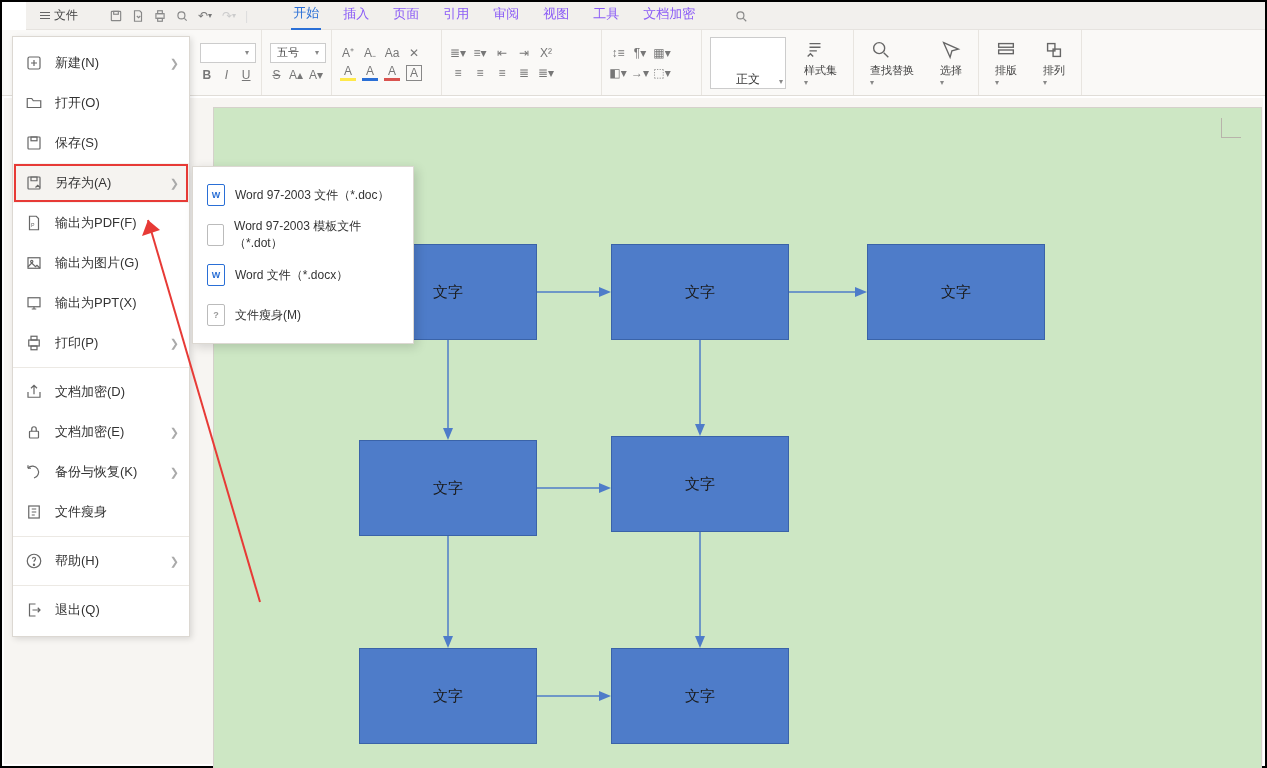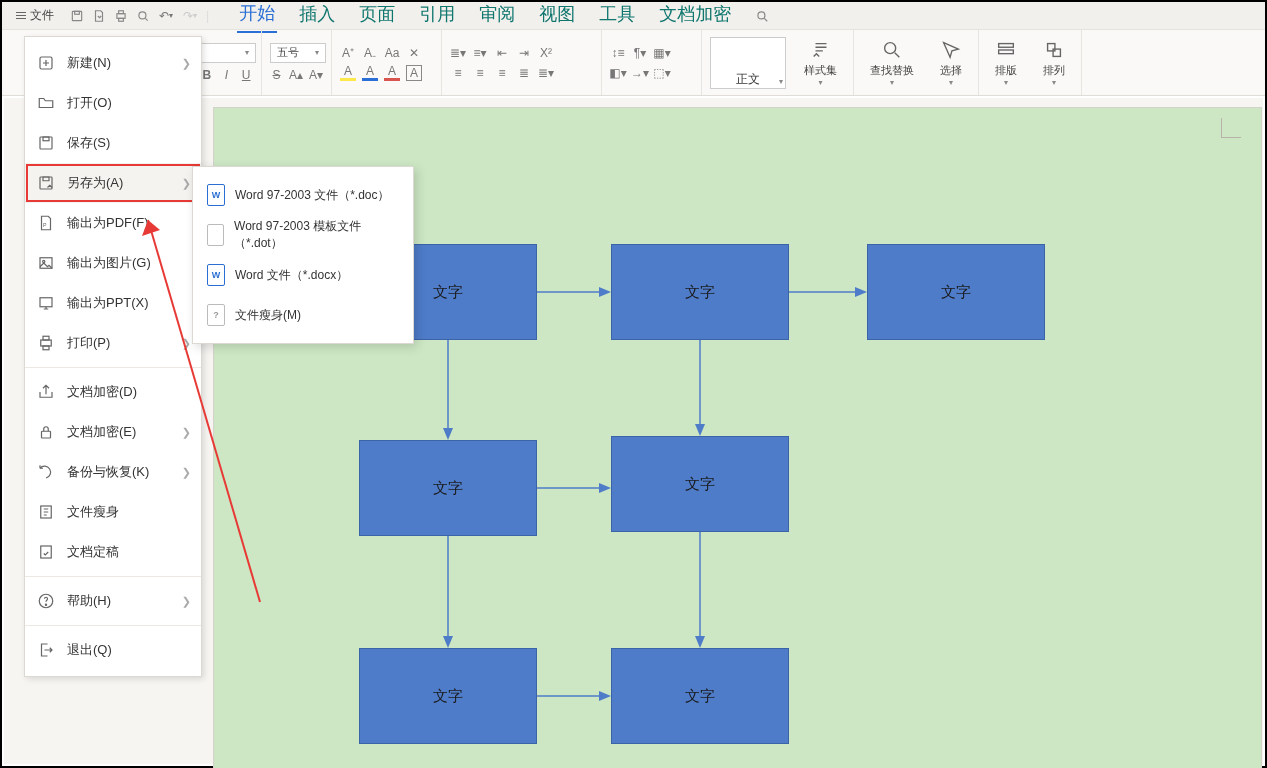--- a/index.html
+++ b/index.html
@@ -7,7 +7,7 @@
   .app-frame { width: 1267px; height: 768px; border: 2px solid #000; position: relative; background: #fff; }
 
   
-  .menubar { height: 28px; background: #f2f0ed; display: flex; align-items: center; font-size: 12px; color: #444; padding: 0 8px; gap: 4px; border-bottom: 1px solid #e6e3df; }
+  .menubar { height: 28px; background: #f2f0ed; display: flex; align-items: center; font-size: 12px; color: #444; padding: 0 8px; gap: 19px; border-bottom: 1px solid #e6e3df; margin-left: 24px; }
   .menubar .file-btn { display: flex; align-items: center; gap: 4px; padding: 2px 6px; cursor: pointer; }
   .menubar .file-btn .bars { width: 10px; display: flex; flex-direction: column; gap: 2px; }
   .menubar .file-btn .bars span { height: 1px; background: #666; }

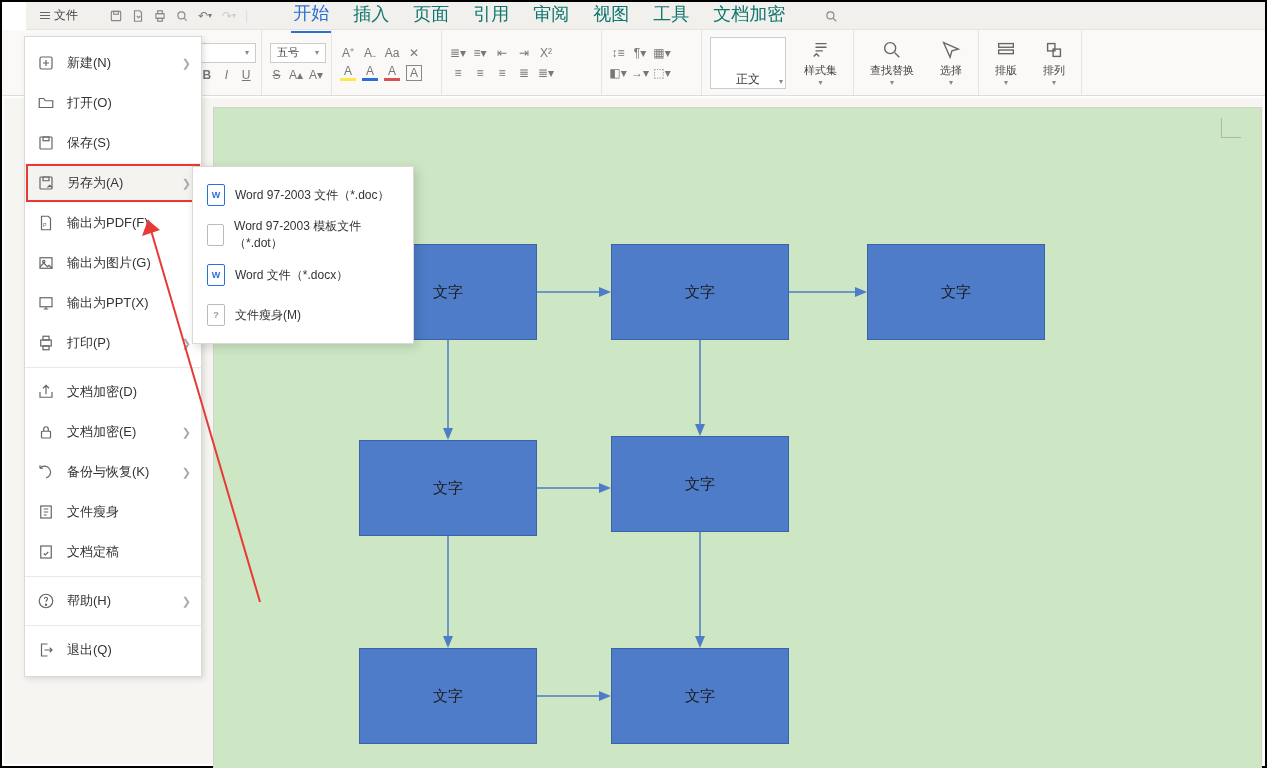--- a/index.html
+++ b/index.html
@@ -13,7 +13,7 @@
   .menubar .file-btn .bars span { height: 1px; background: #666; }
   .quick-icons { display: flex; align-items: center; gap: 8px; margin-left: 6px; color: #888; }
   .quick-icons svg, .quick-icons .gly { width: 14px; height: 14px; display: block; }
-  .tabs { display: flex; align-items: center; gap: 20px; margin-left: 24px; font-size: 18px; }
+  .tabs { display: flex; align-items: center; gap: 20px; margin-left: 24px; font-size: 13px; }
   .tab { color: #0f766e; padding: 2px 2px 6px 2px; cursor: pointer; }
   .tab.active { color: #2a6fd6; border-bottom: 2px solid #2a6fd6; }
   .search-icon { margin-left: 18px; color: #888; }

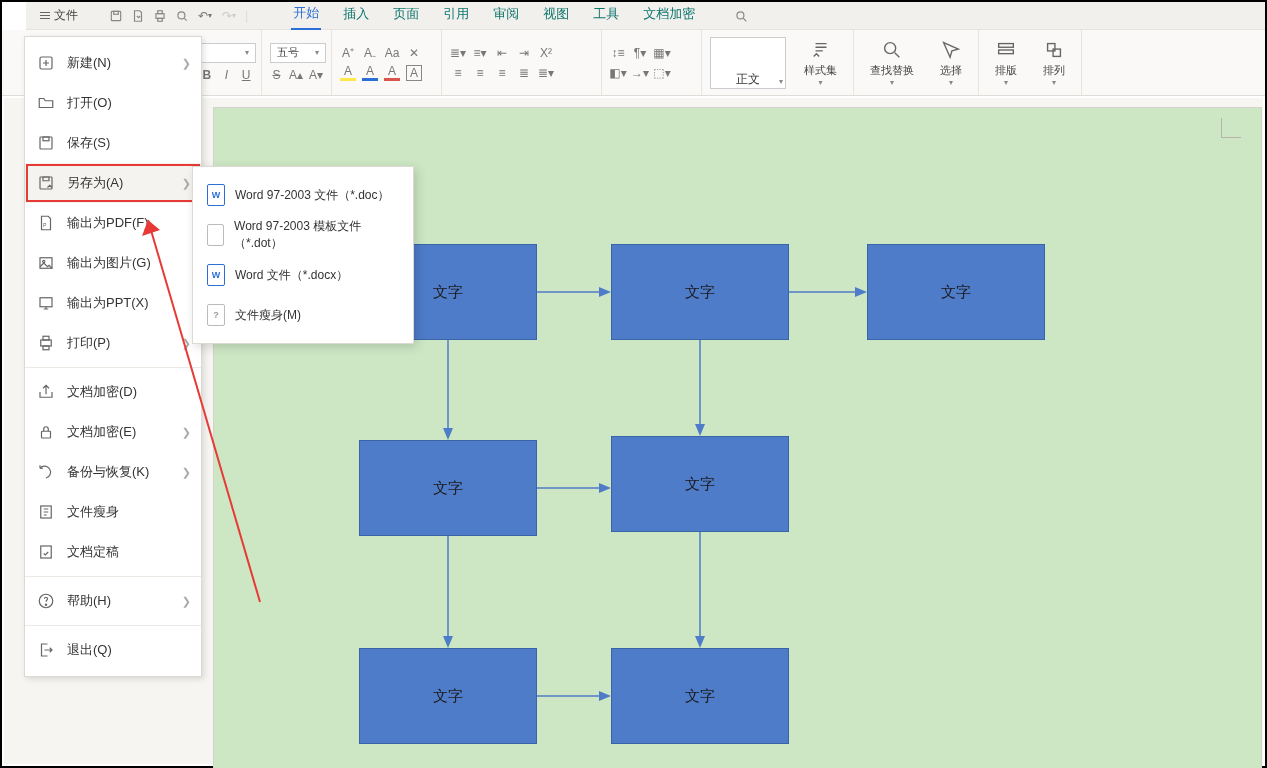--- a/index.html
+++ b/index.html
@@ -14,7 +14,7 @@
   .quick-icons { display: flex; align-items: center; gap: 8px; margin-left: 6px; color: #888; }
   .quick-icons svg, .quick-icons .gly { width: 14px; height: 14px; display: block; }
   .tabs { display: flex; align-items: center; gap: 20px; margin-left: 24px; font-size: 13px; }
-  .tab { color: #0f766e; padding: 2px 2px 6px 2px; cursor: pointer; }
+  .tab { color: #8b5cf6; padding: 2px 2px 6px 2px; cursor: pointer; }
   .tab.active { color: #2a6fd6; border-bottom: 2px solid #2a6fd6; }
   .search-icon { margin-left: 18px; color: #888; }
 

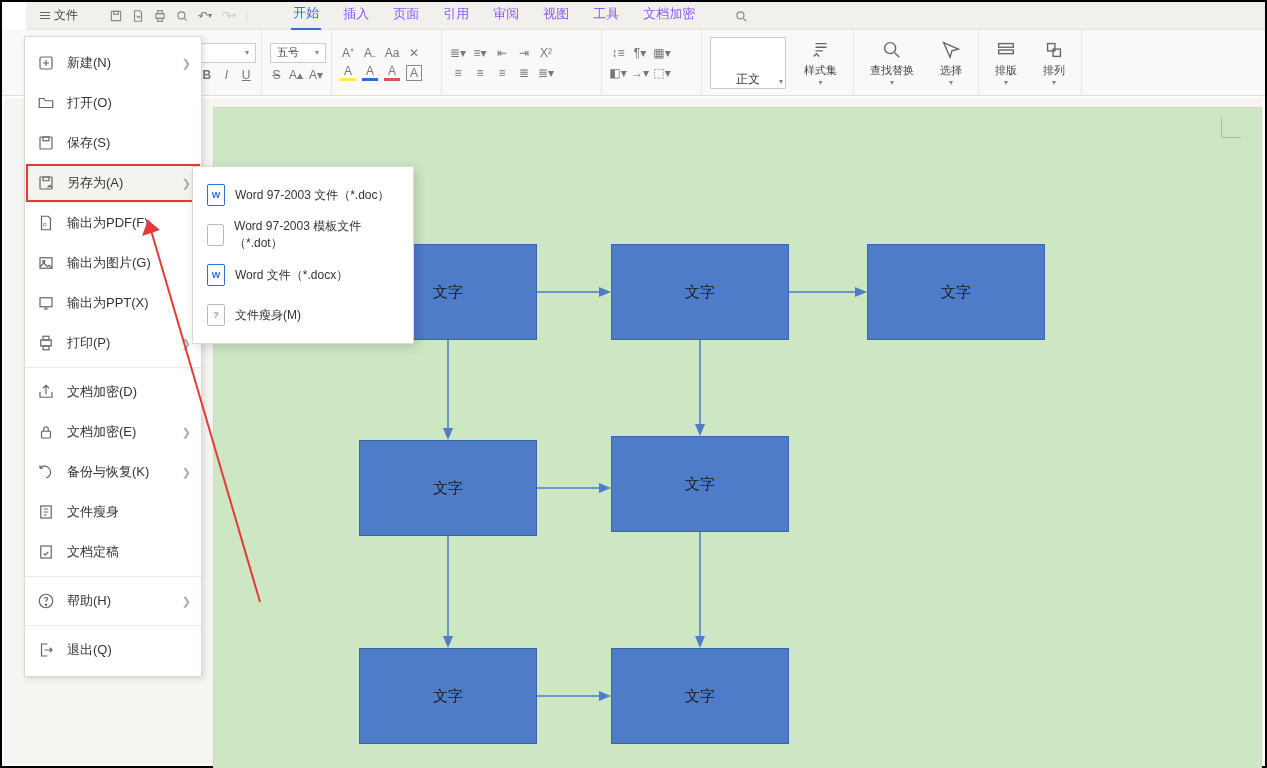--- a/index.html
+++ b/index.html
@@ -46,7 +46,7 @@
   .arrow polygon { fill:#4e7cc9; }
 
   
-  .filemenu { position:absolute; left:10px; top:34px; width:178px; background:#fff; border:1px solid #dcd8d2; box-shadow:2px 2px 6px rgba(0,0,0,0.12); padding:6px 0; z-index:30;margin-left:12px; }
+  .filemenu { position:absolute; left:10px; top:34px; width:178px; background:#fff; border:1px solid #dcd8d2; box-shadow:2px 2px 6px rgba(0,0,0,0.12); padding:6px 0; z-index:30; }
   .fitem { height:40px; display:flex;align-items:center; padding:0 12px; gap:12px; font-size:13px; color:#333; cursor:pointer; position:relative;}
   .fitem.highlight { outline:2px solid #e73a36; outline-offset:-3px; background:#f5f3f0;}
   .fitem .arrow-r { position:absolute; right:10px; color:#aaa; font-size:11px;}

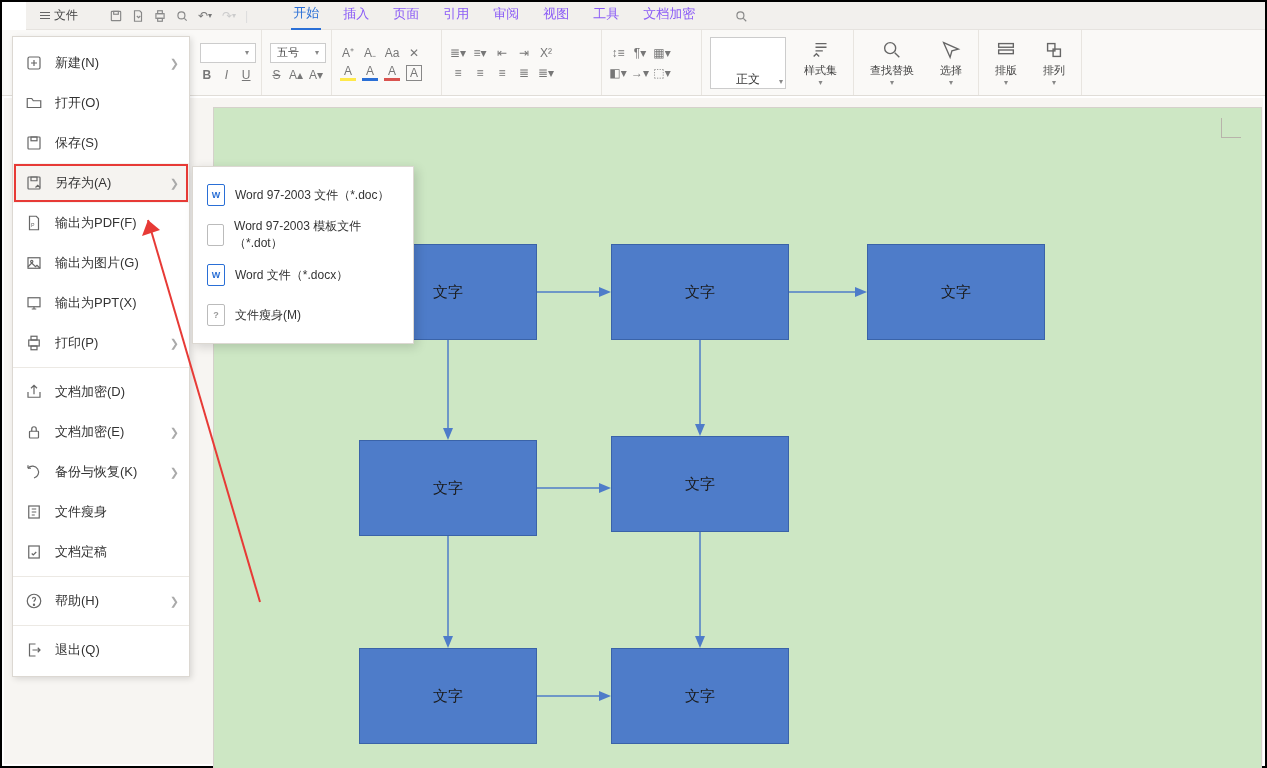--- a/index.html
+++ b/index.html
@@ -30,7 +30,7 @@
   .styleprev { width: 76px; height: 52px; border: 1px solid #ccc; background: #fff; display:flex;flex-direction:column;align-items:center;justify-content:flex-end; position:relative;}
   .styleprev .lbl{font-size:12px;color:#333;}
   .styleprev .dd{position:absolute;right:2px;bottom:2px;font-size:8px;color:#888;}
-  .bigbtn { display:flex;flex-direction:column;align-items:center;justify-content:center;gap:2px;padding:0 8px;cursor:pointer;}
+  .bigbtn { display:flex;flex-direction:column;justify-content:center;gap:2px;padding:0 8px;cursor:pointer;}
   .bigbtn svg{width:22px;height:22px;color:#666;}
   .bigbtn .lbl{font-size:11px;color:#444;}
   .bigbtn .dd{font-size:8px;color:#888;line-height:6px;}

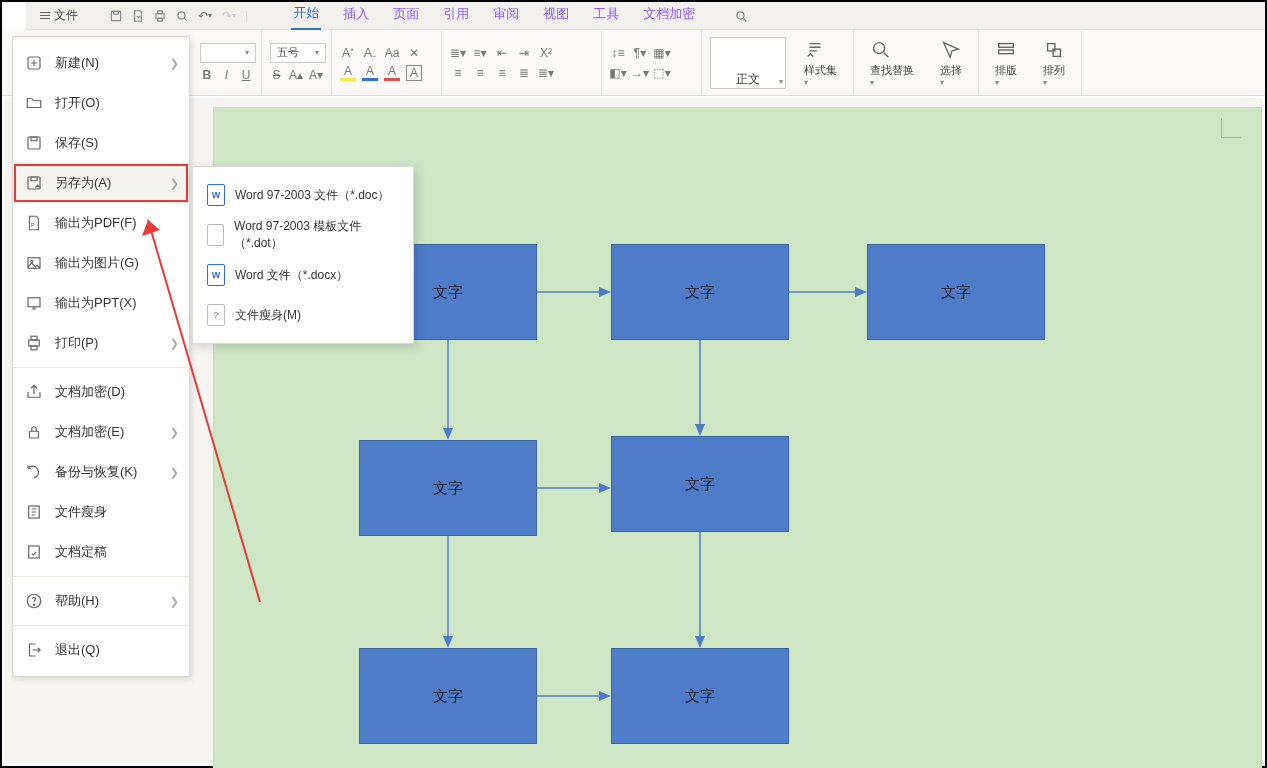--- a/index.html
+++ b/index.html
@@ -394,13 +394,6 @@
           </svg>
           <span>文件瘦身</span>
         </div>
-        <div class="fitem">
-          <svg viewBox="0 0 24 24" fill="none" stroke="currentColor" stroke-width="1.6">
-            <rect x="5" y="4" width="14" height="16"></rect>
-            <path d="M9 14l2 2 4-4"></path>
-          </svg>
-          <span>文档定稿</span>
-        </div>
         <div class="fsep"></div>
         <div class="fitem">
           <svg viewBox="0 0 24 24" fill="none" stroke="currentColor" stroke-width="1.6">

